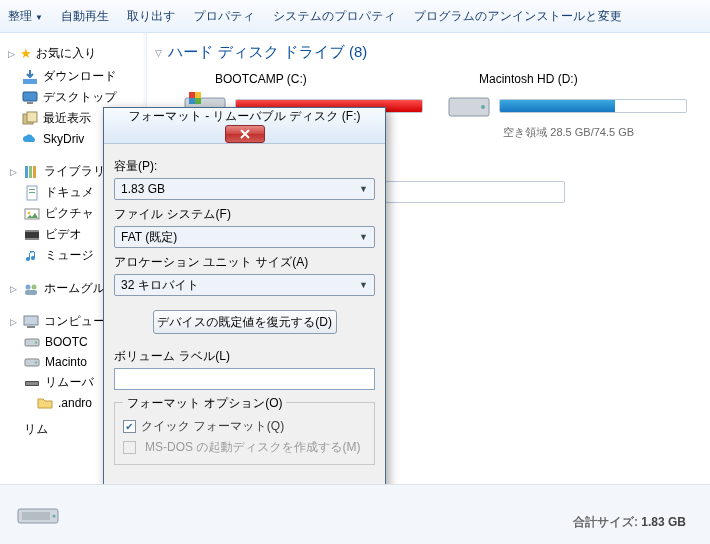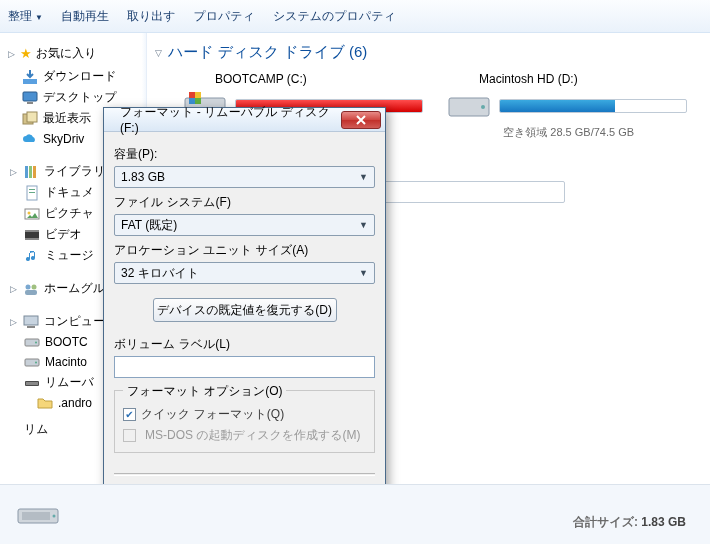--- a/index.html
+++ b/index.html
@@ -144,6 +144,7 @@
   <span class="item">取り出す</span>
   <span class="item">プロパティ</span>
   <span class="item">システムのプロパティ</span>
+  <span class="item">プログラムのアンインストールと変更</span>
 </div>
 
 <div class="main">

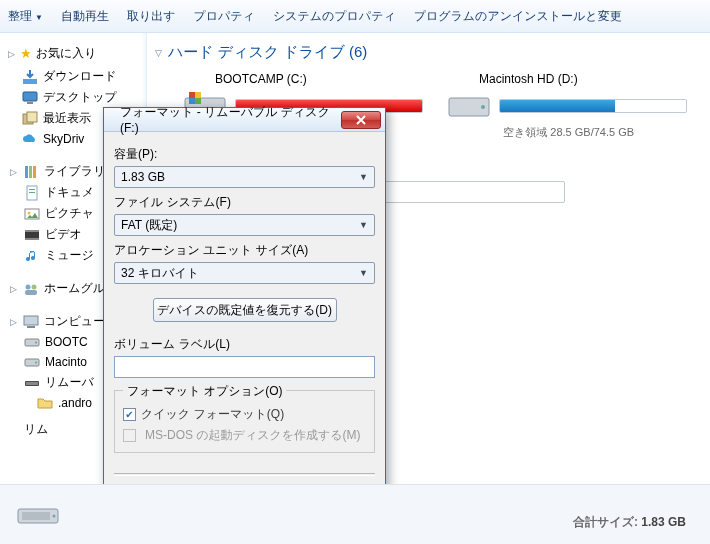--- a/index.html
+++ b/index.html
@@ -306,7 +306,7 @@
   <div class="content">
     <div class="section-head">
       <span class="caret">▽</span>
-      <span>ハード ディスク ドライブ (6)</span>
+      <span>ハード ディスク ドライブ (8)</span>
     </div>
     <div class="drives">
       <div class="drive">

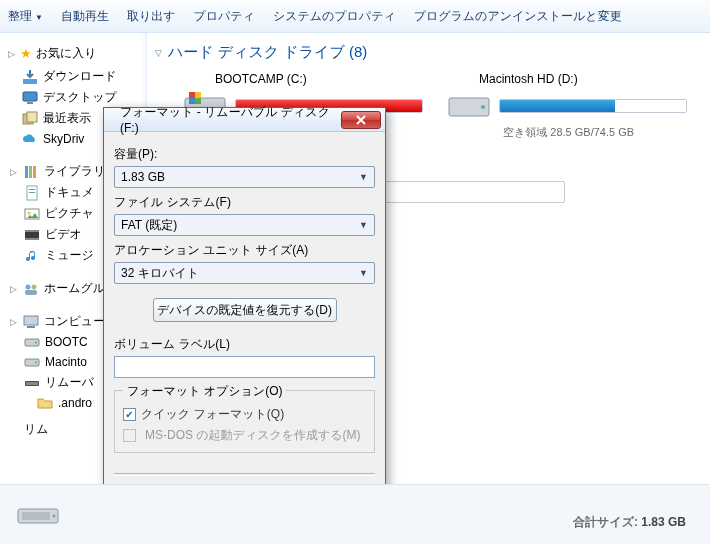--- a/index.html
+++ b/index.html
@@ -77,9 +77,10 @@
     box-shadow: 3px 3px 10px rgba(0,0,0,0.35);
   }
   .modal-title {
-    height: 24px; background: linear-gradient(#f7fbff, #dbe8f6);
-    display: flex; align-items: center; padding: 0 4px 0 16px;
+    height: 36px; background: linear-gradient(#f7fbff, #dbe8f6);
+    display: flex; align-items: center; padding: 0 4px 0 4px;
     border-bottom: 1px solid #b8c8da;
+    flex-direction: column;
   }
   .modal-title span { flex: 1; }
   .close-btn {

